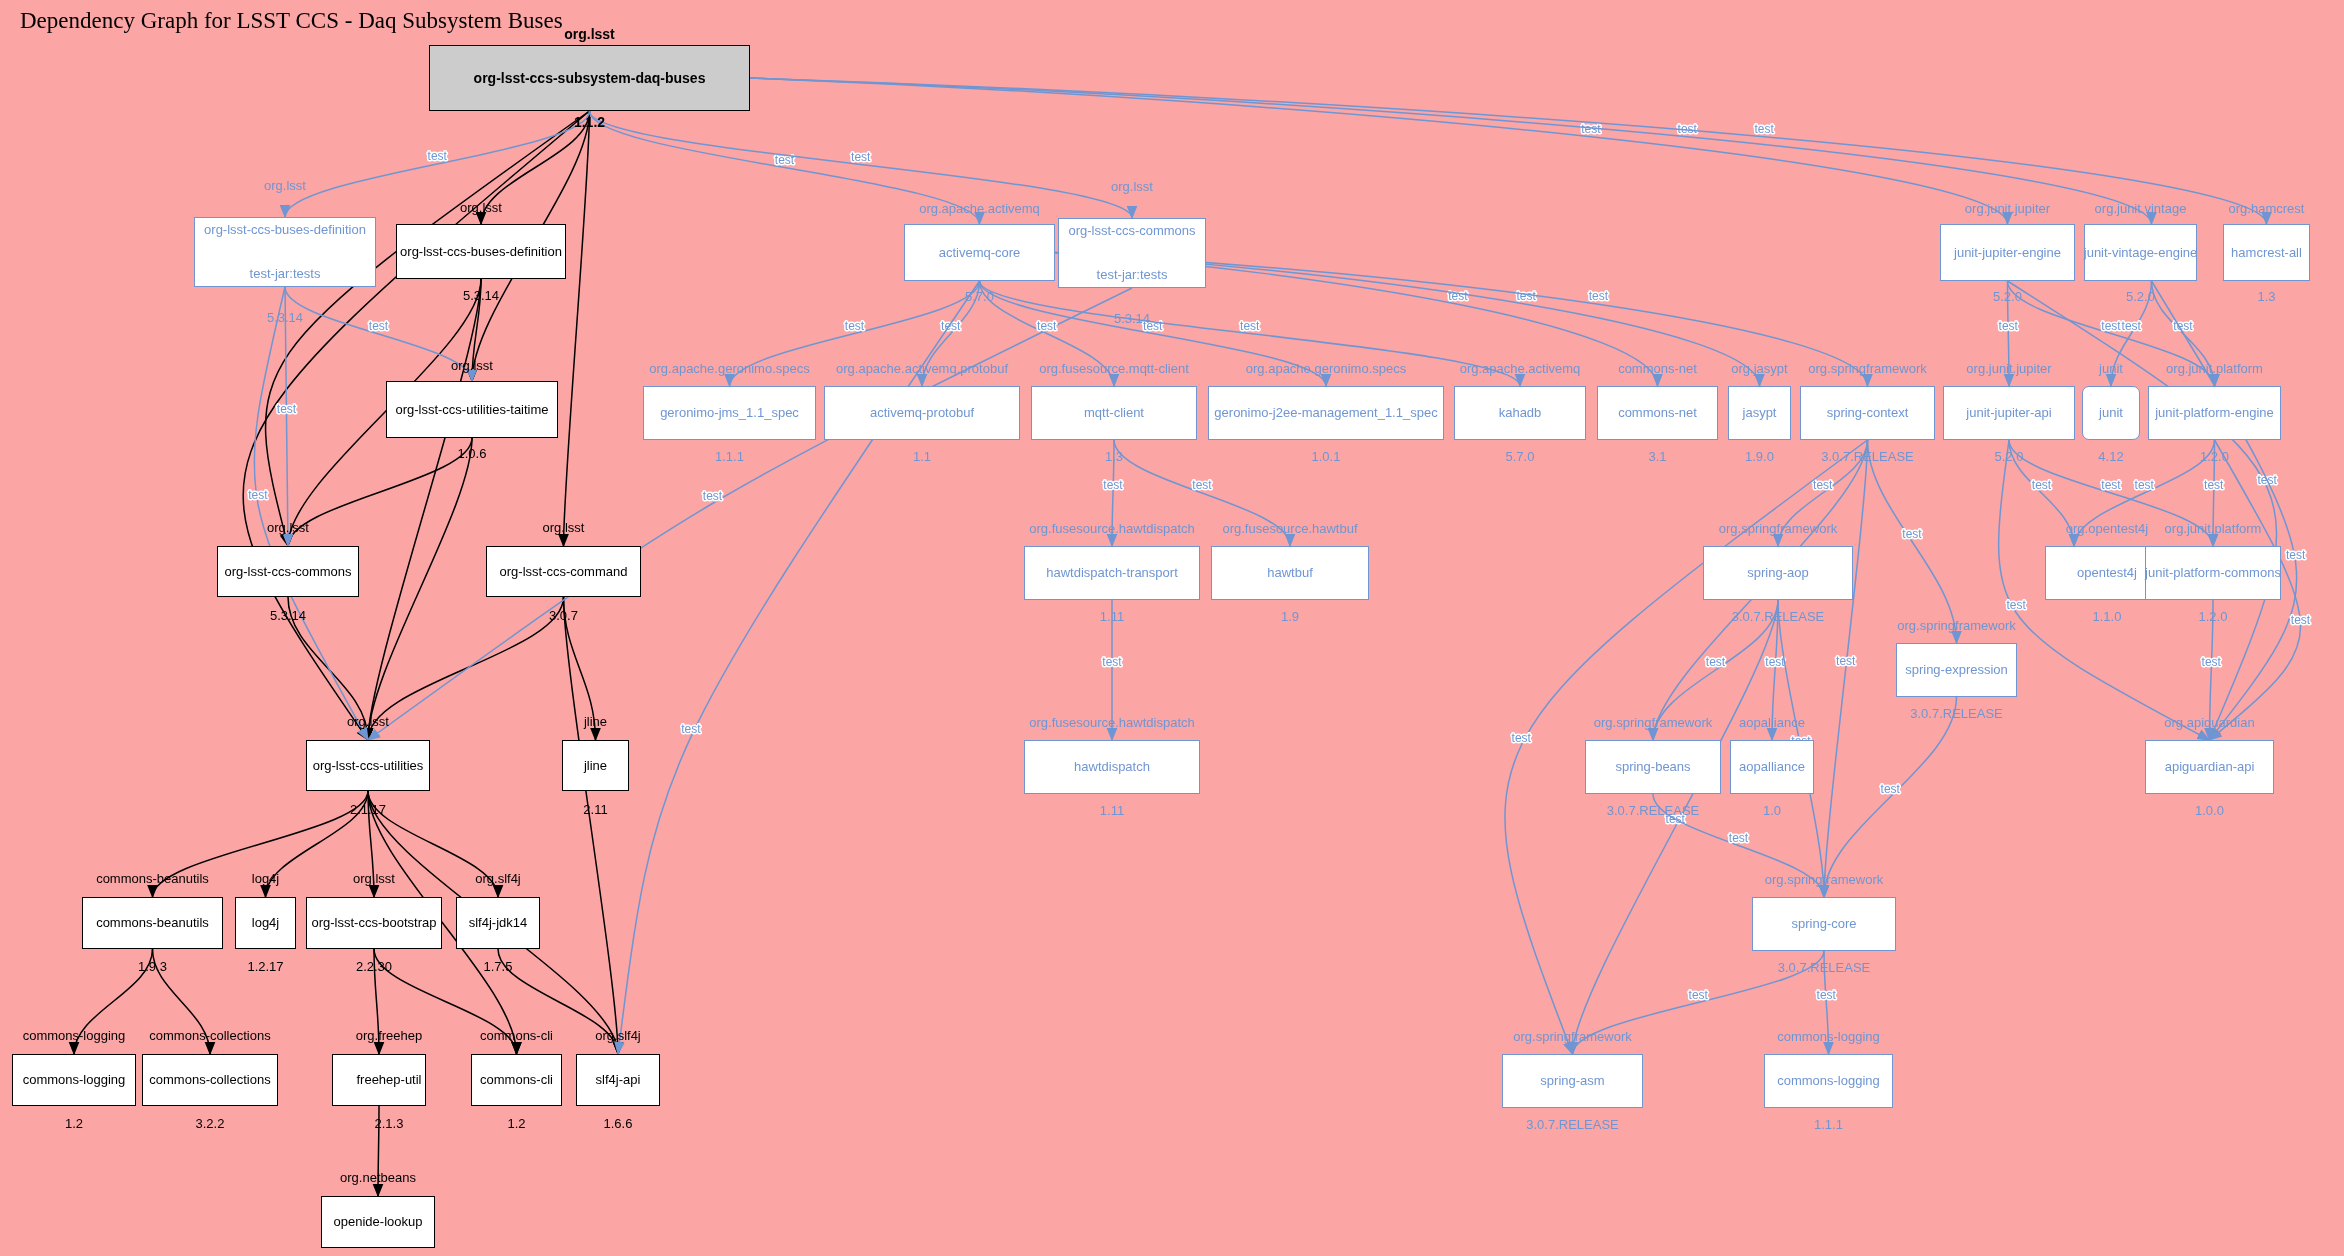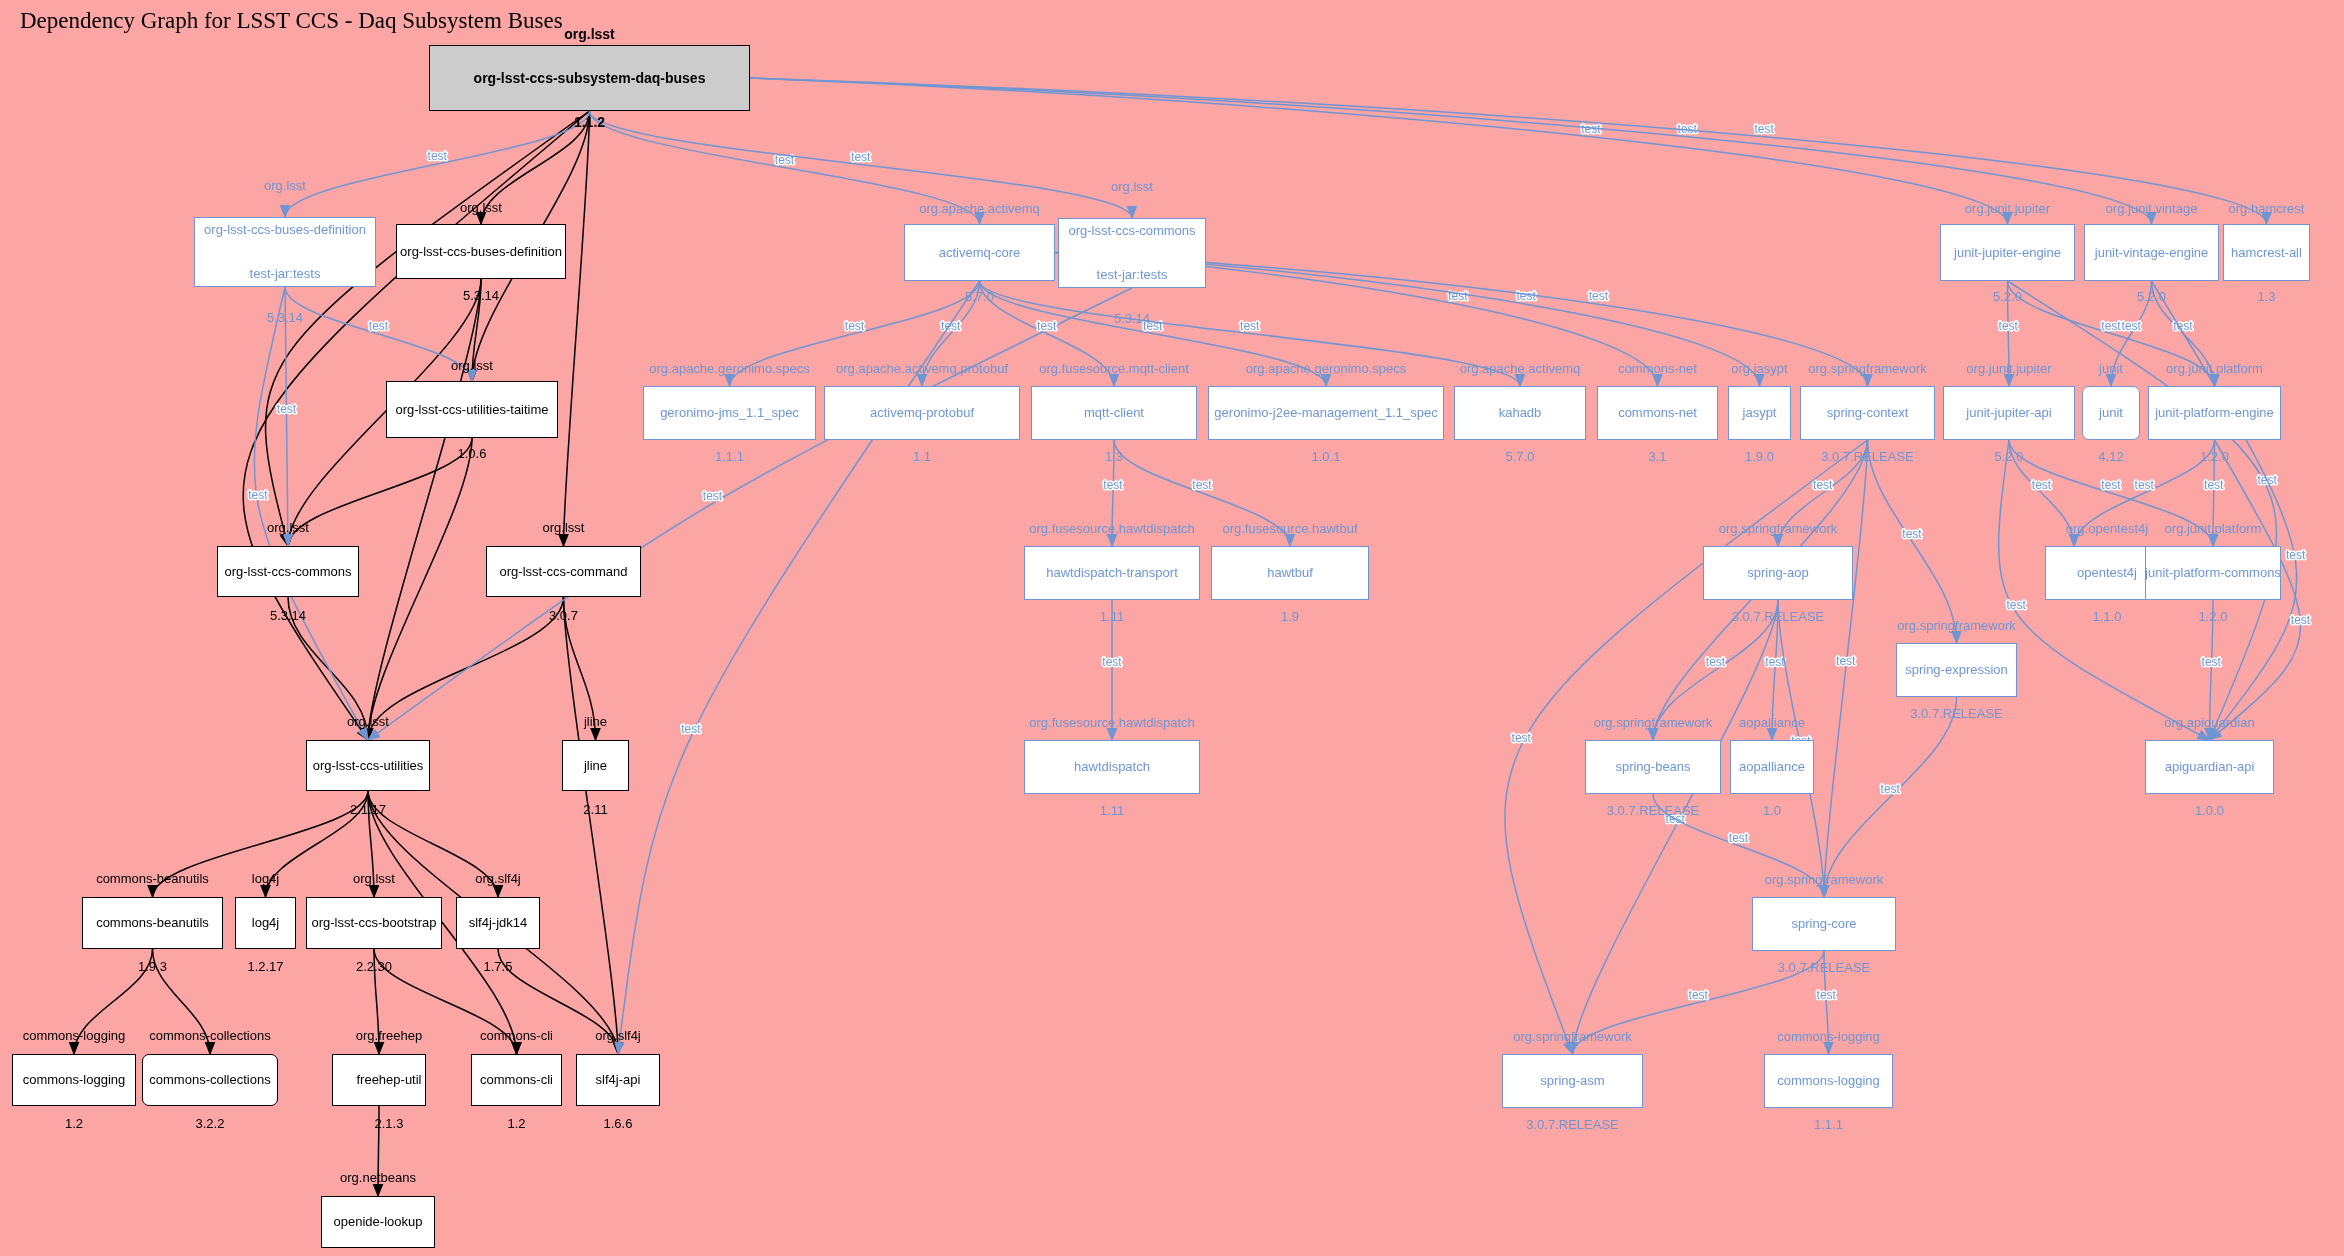--- a/index.html
+++ b/index.html
@@ -193,7 +193,7 @@
         <div class="nl">junit-jupiter-engine</div>
         <div class="nl">5.2.0</div>
       </div>
-      <div class="node test" style="left: 2084px; top: 224px; width: 135px; height: 57px;">
+      <div class="node test" style="left: 2084px; top: 224px; width: 113px; height: 57px;">
         <div class="nl">org.junit.vintage</div>
         <div class="nl">junit-vintage-engine</div>
         <div class="nl">5.2.0</div>

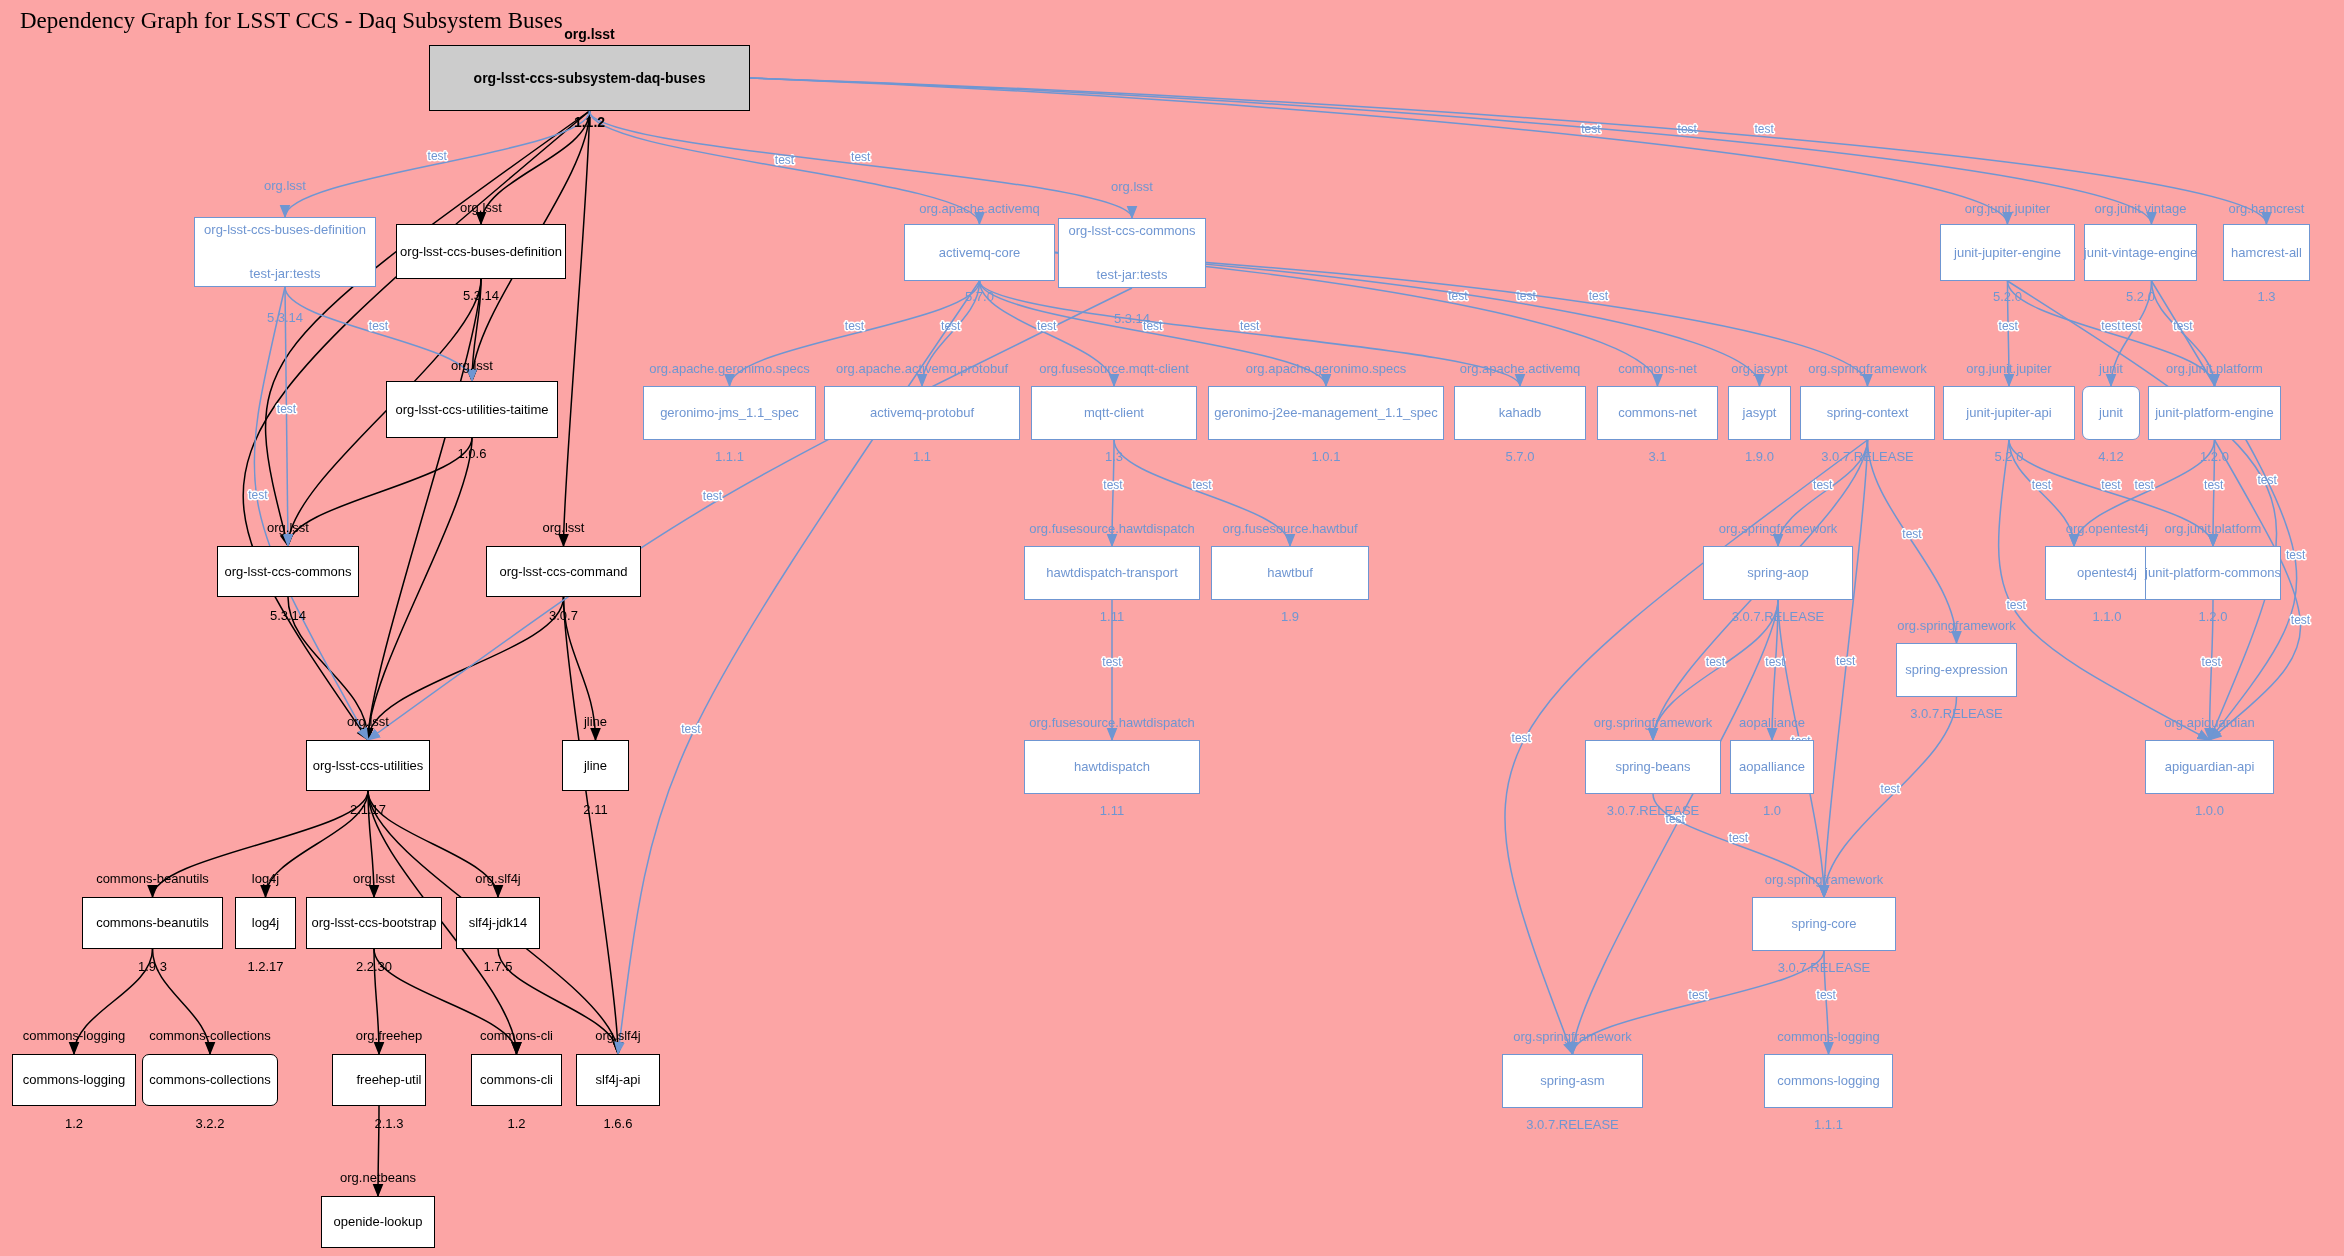--- a/index.html
+++ b/index.html
@@ -363,7 +363,7 @@
         <div class="nl">commons-logging</div>
         <div class="nl">1.2</div>
       </div>
-      <div class="node compile" style="left: 142px; top: 1054px; width: 136px; height: 52px; border-radius: 7px;">
+      <div class="node compile" style="left: 142px; top: 1054px; width: 136px; height: 52px;">
         <div class="nl">commons-collections</div>
         <div class="nl">commons-collections</div>
         <div class="nl">3.2.2</div>

